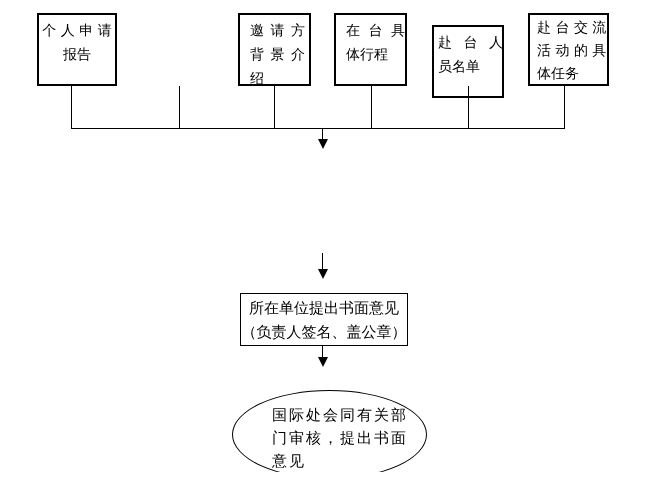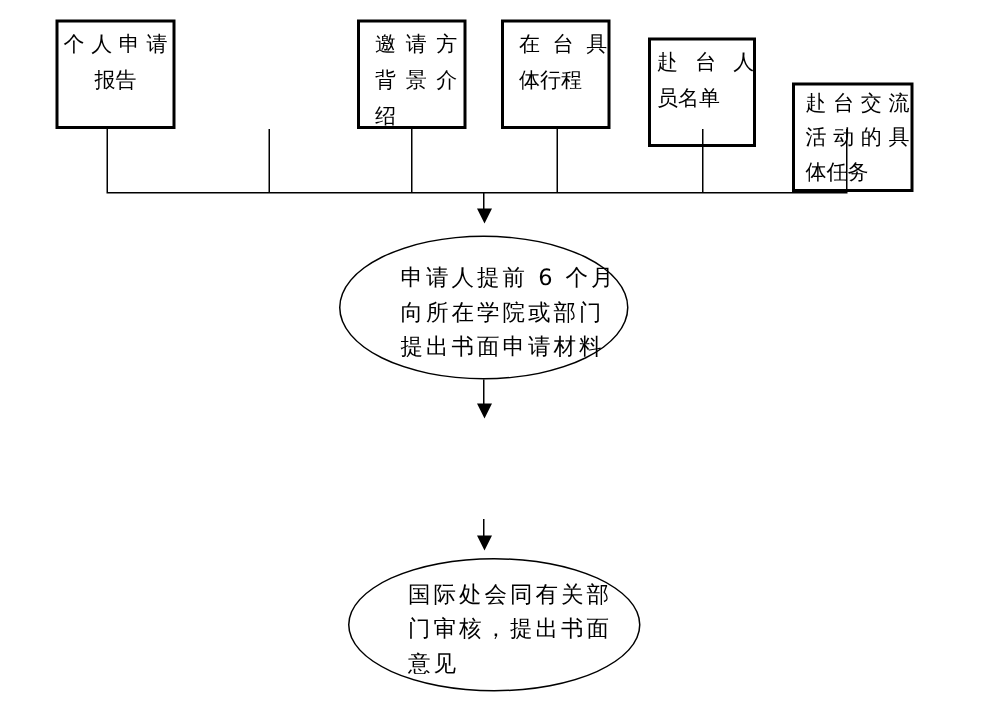--- a/index.html
+++ b/index.html
@@ -59,7 +59,7 @@
 员名单</span>
   </div>
 
-  <div class="tbox" style="left:528px;width:81px;line-height:23px;padding-top:1px;margin-top:42px;">
+  <div class="tbox" style="left:528px;width:81px;line-height:23px;padding-top:1px;">
     <span class="lbl" style="padding-left:7px;">赴 台 交 流
 活 动 的 具
 体任务</span>

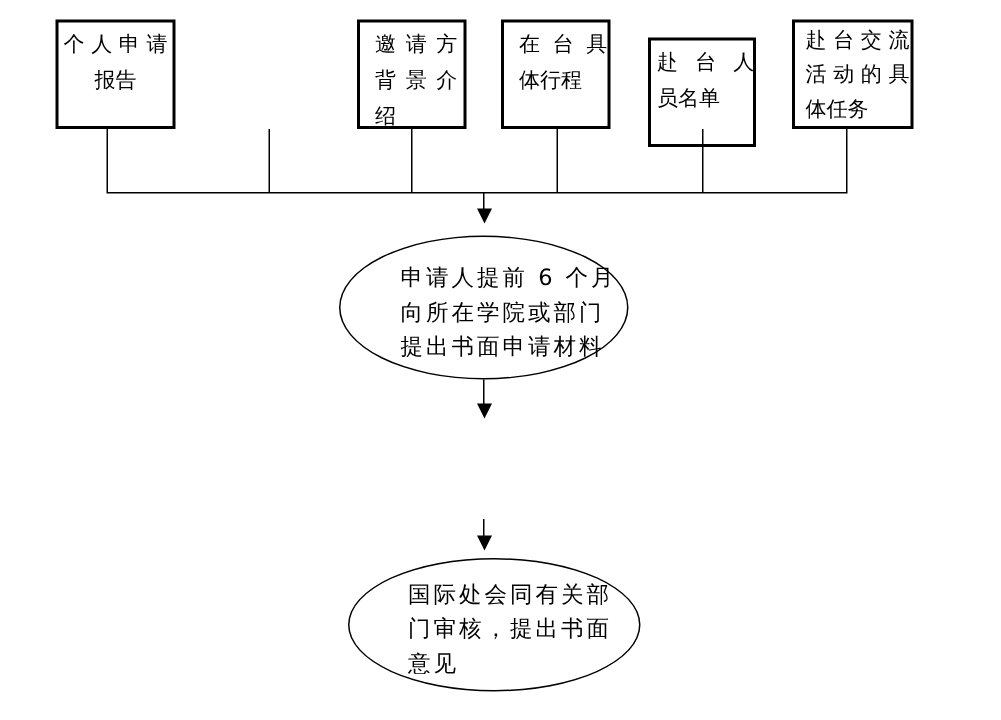--- a/index.html
+++ b/index.html
@@ -77,11 +77,6 @@
   <div class="vline" style="left:322px;top:128px;height:12px;"></div>
   <div class="ahead" style="left:318px;top:139px;"></div>
 
-  <div class="ellipse" style="left:226px;top:157px;width:193px;height:96px;">
-    <span class="eLbl" style="margin-left:40px;margin-top:6px;">申请人提前 6 个月
-向所在学院或部门
-提出书面申请材料</span>
-  </div>
 
   <div class="vline" style="left:322px;top:253px;height:17px;"></div>
   <div class="ahead" style="left:318px;top:269px;"></div>

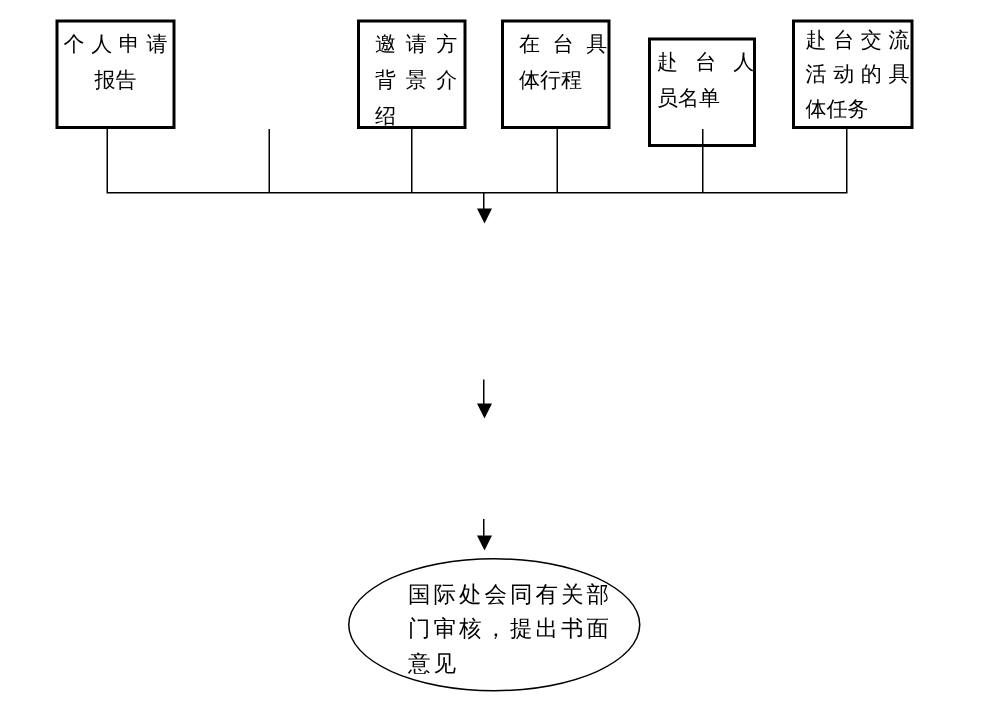--- a/index.html
+++ b/index.html
@@ -81,6 +81,10 @@
   <div class="vline" style="left:322px;top:253px;height:17px;"></div>
   <div class="ahead" style="left:318px;top:269px;"></div>
 
+  <div class="rectstep" style="left:240px;top:293px;width:168px;height:53px;">
+    <span class="lbl">所在单位提出书面意见
+（负责人签名、盖公章）</span>
+  </div>
 
   <div class="vline" style="left:322px;top:346px;height:12px;"></div>
   <div class="ahead" style="left:318px;top:357px;"></div>

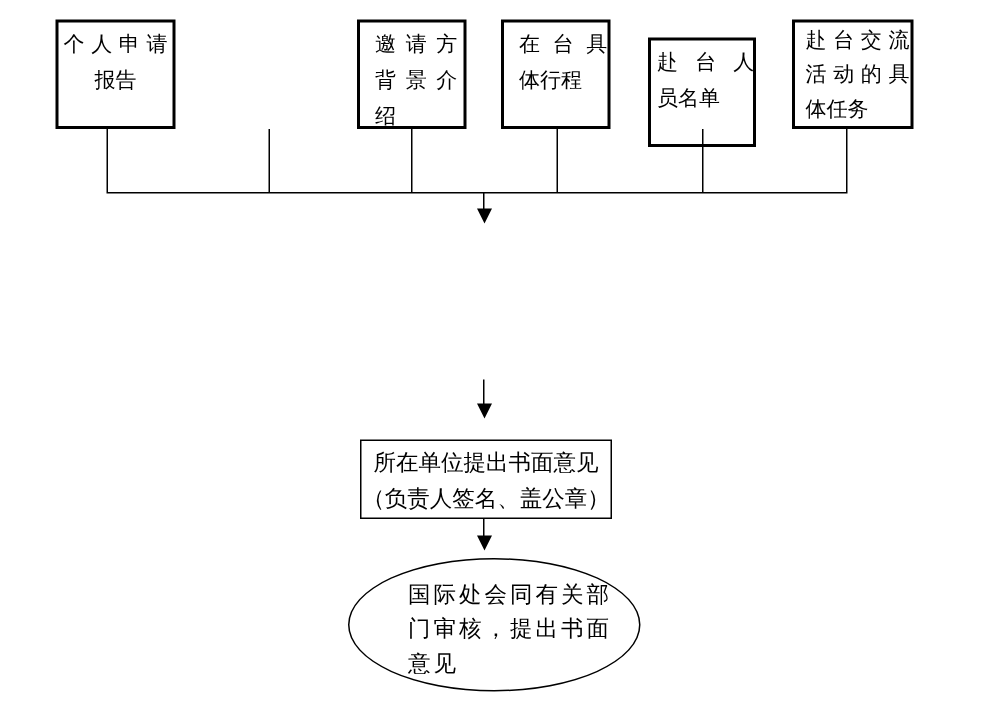--- a/index.html
+++ b/index.html
@@ -89,7 +89,7 @@
   <div class="vline" style="left:322px;top:346px;height:12px;"></div>
   <div class="ahead" style="left:318px;top:357px;"></div>
 
-  <div class="ellipse" style="left:232px;top:372px;width:195px;height:89px;font-family:Liberation Serif, serif;">
+  <div class="ellipse" style="left:232px;top:390px;width:195px;height:89px;">
     <span class="eLbl" style="margin-left:39px;margin-top:8px;">国际处会同有关部
 门审核，提出书面
 意见</span>

